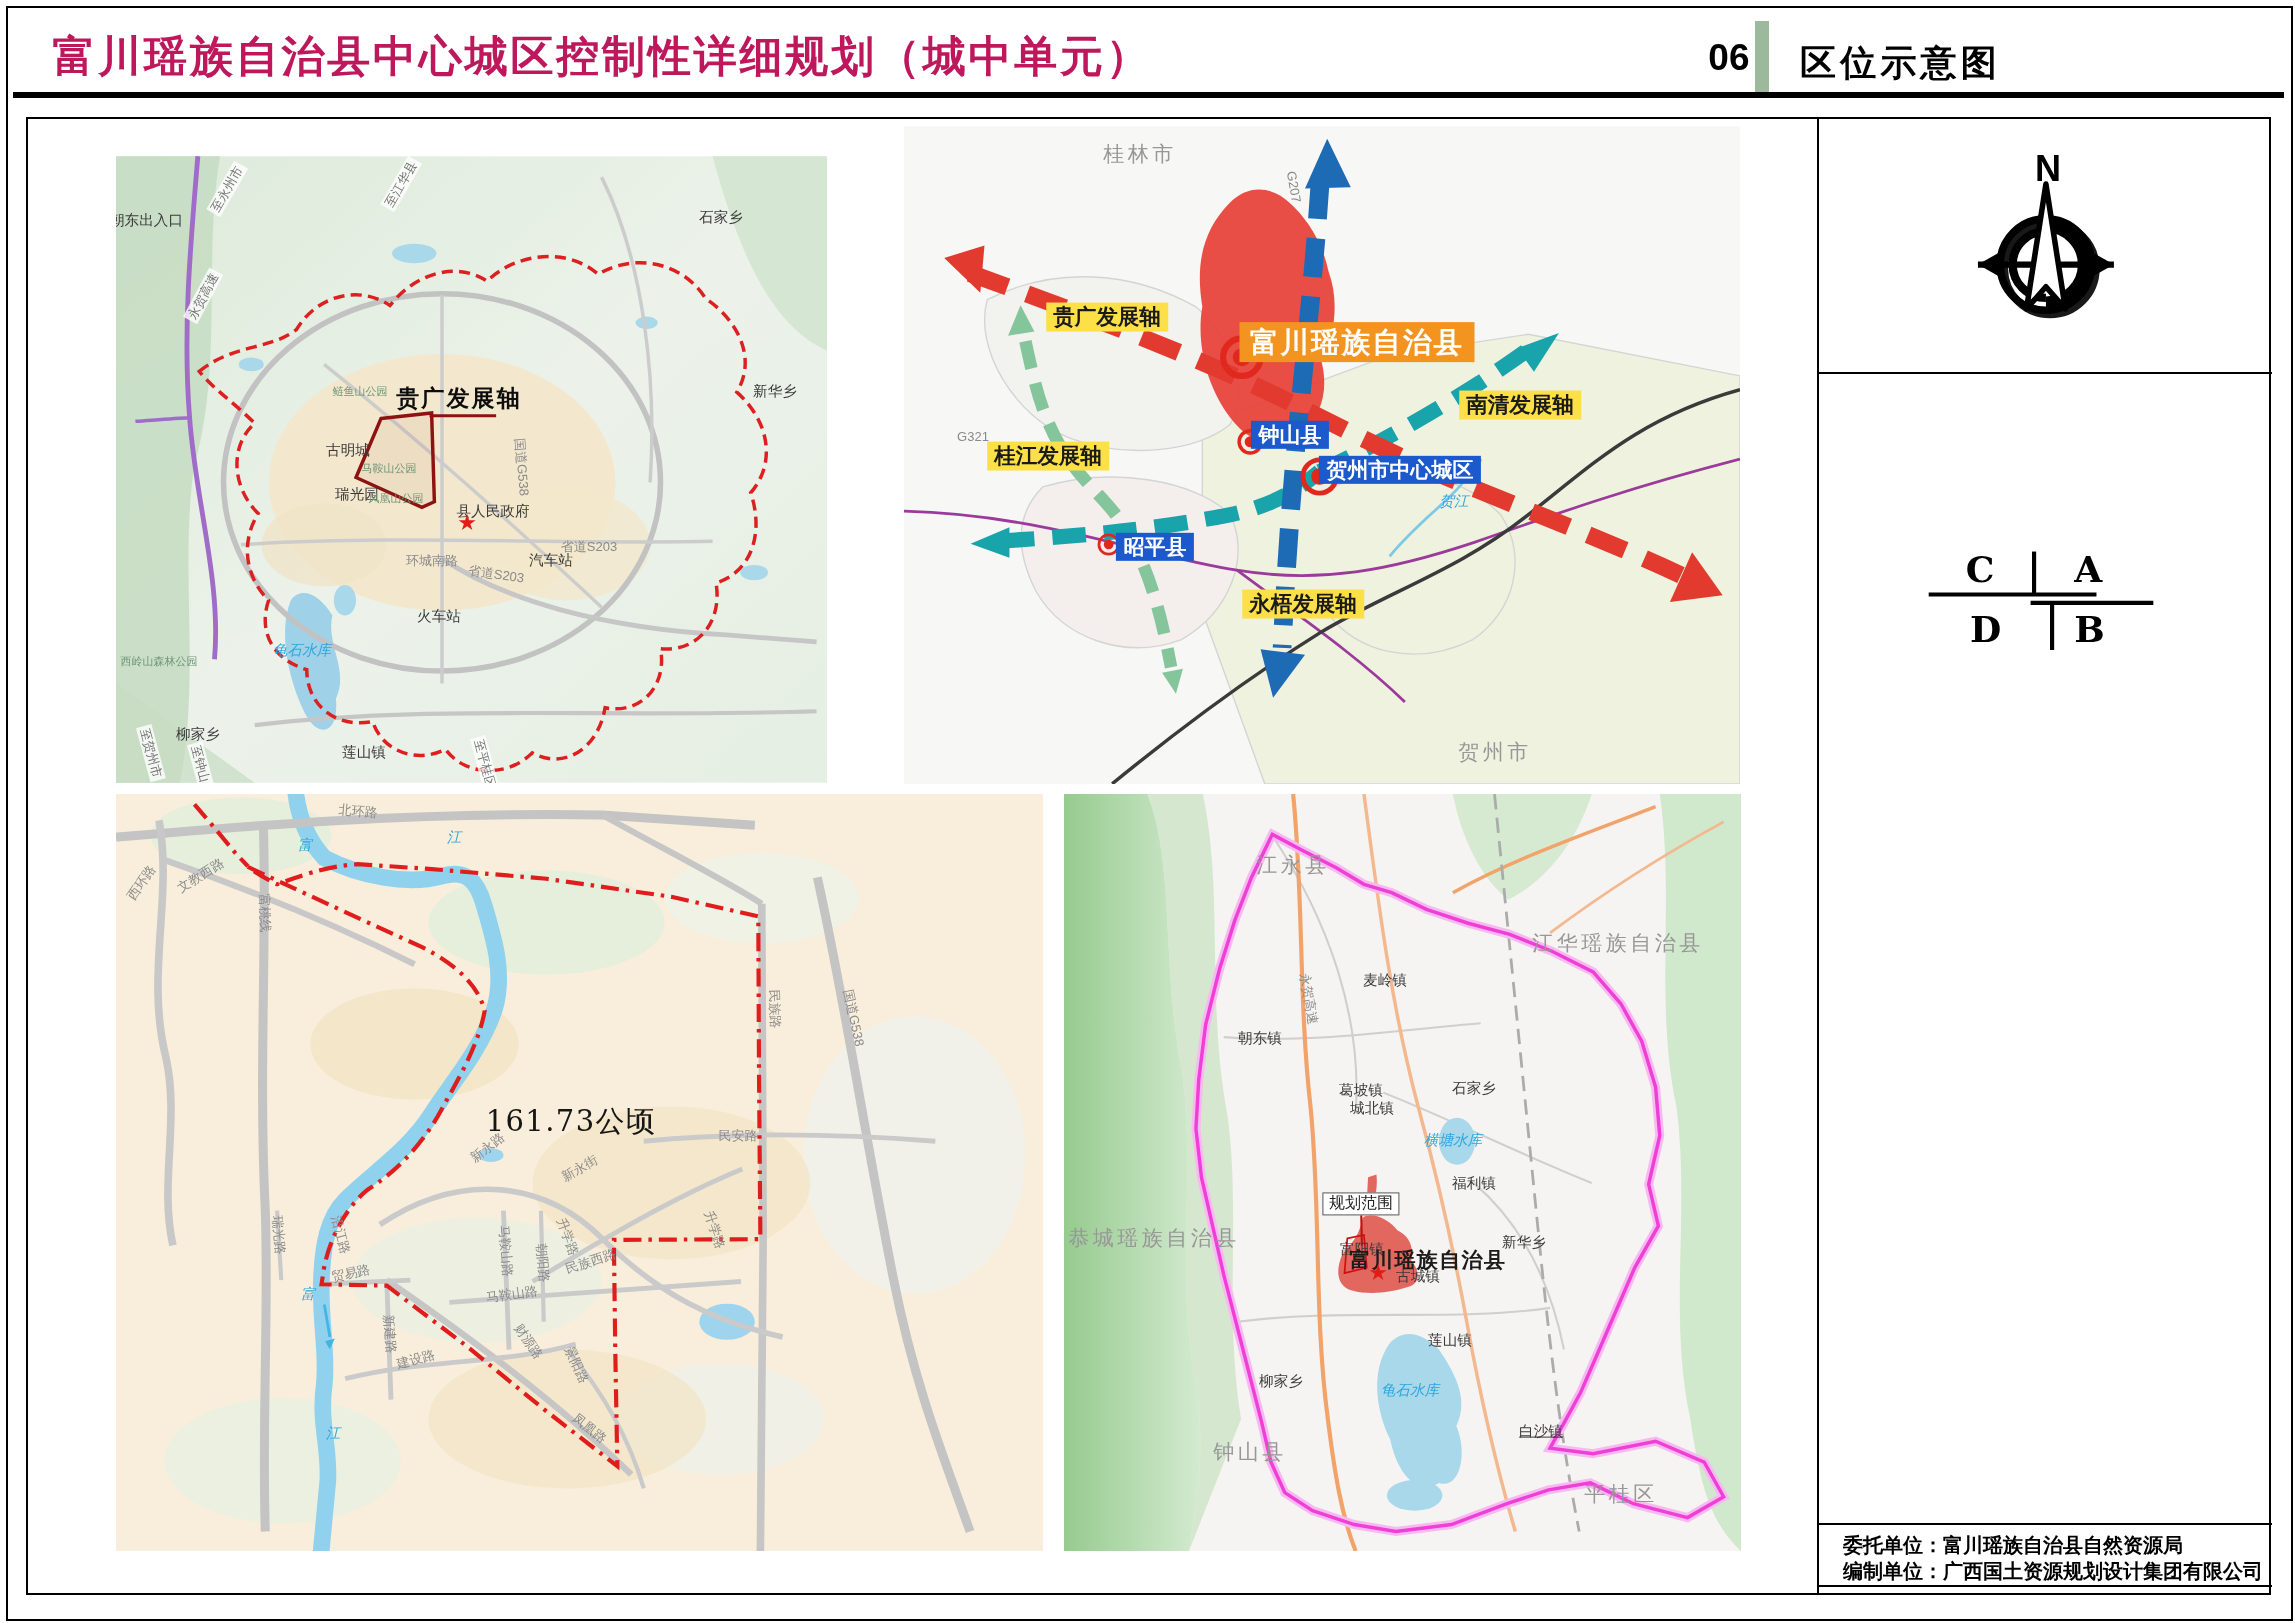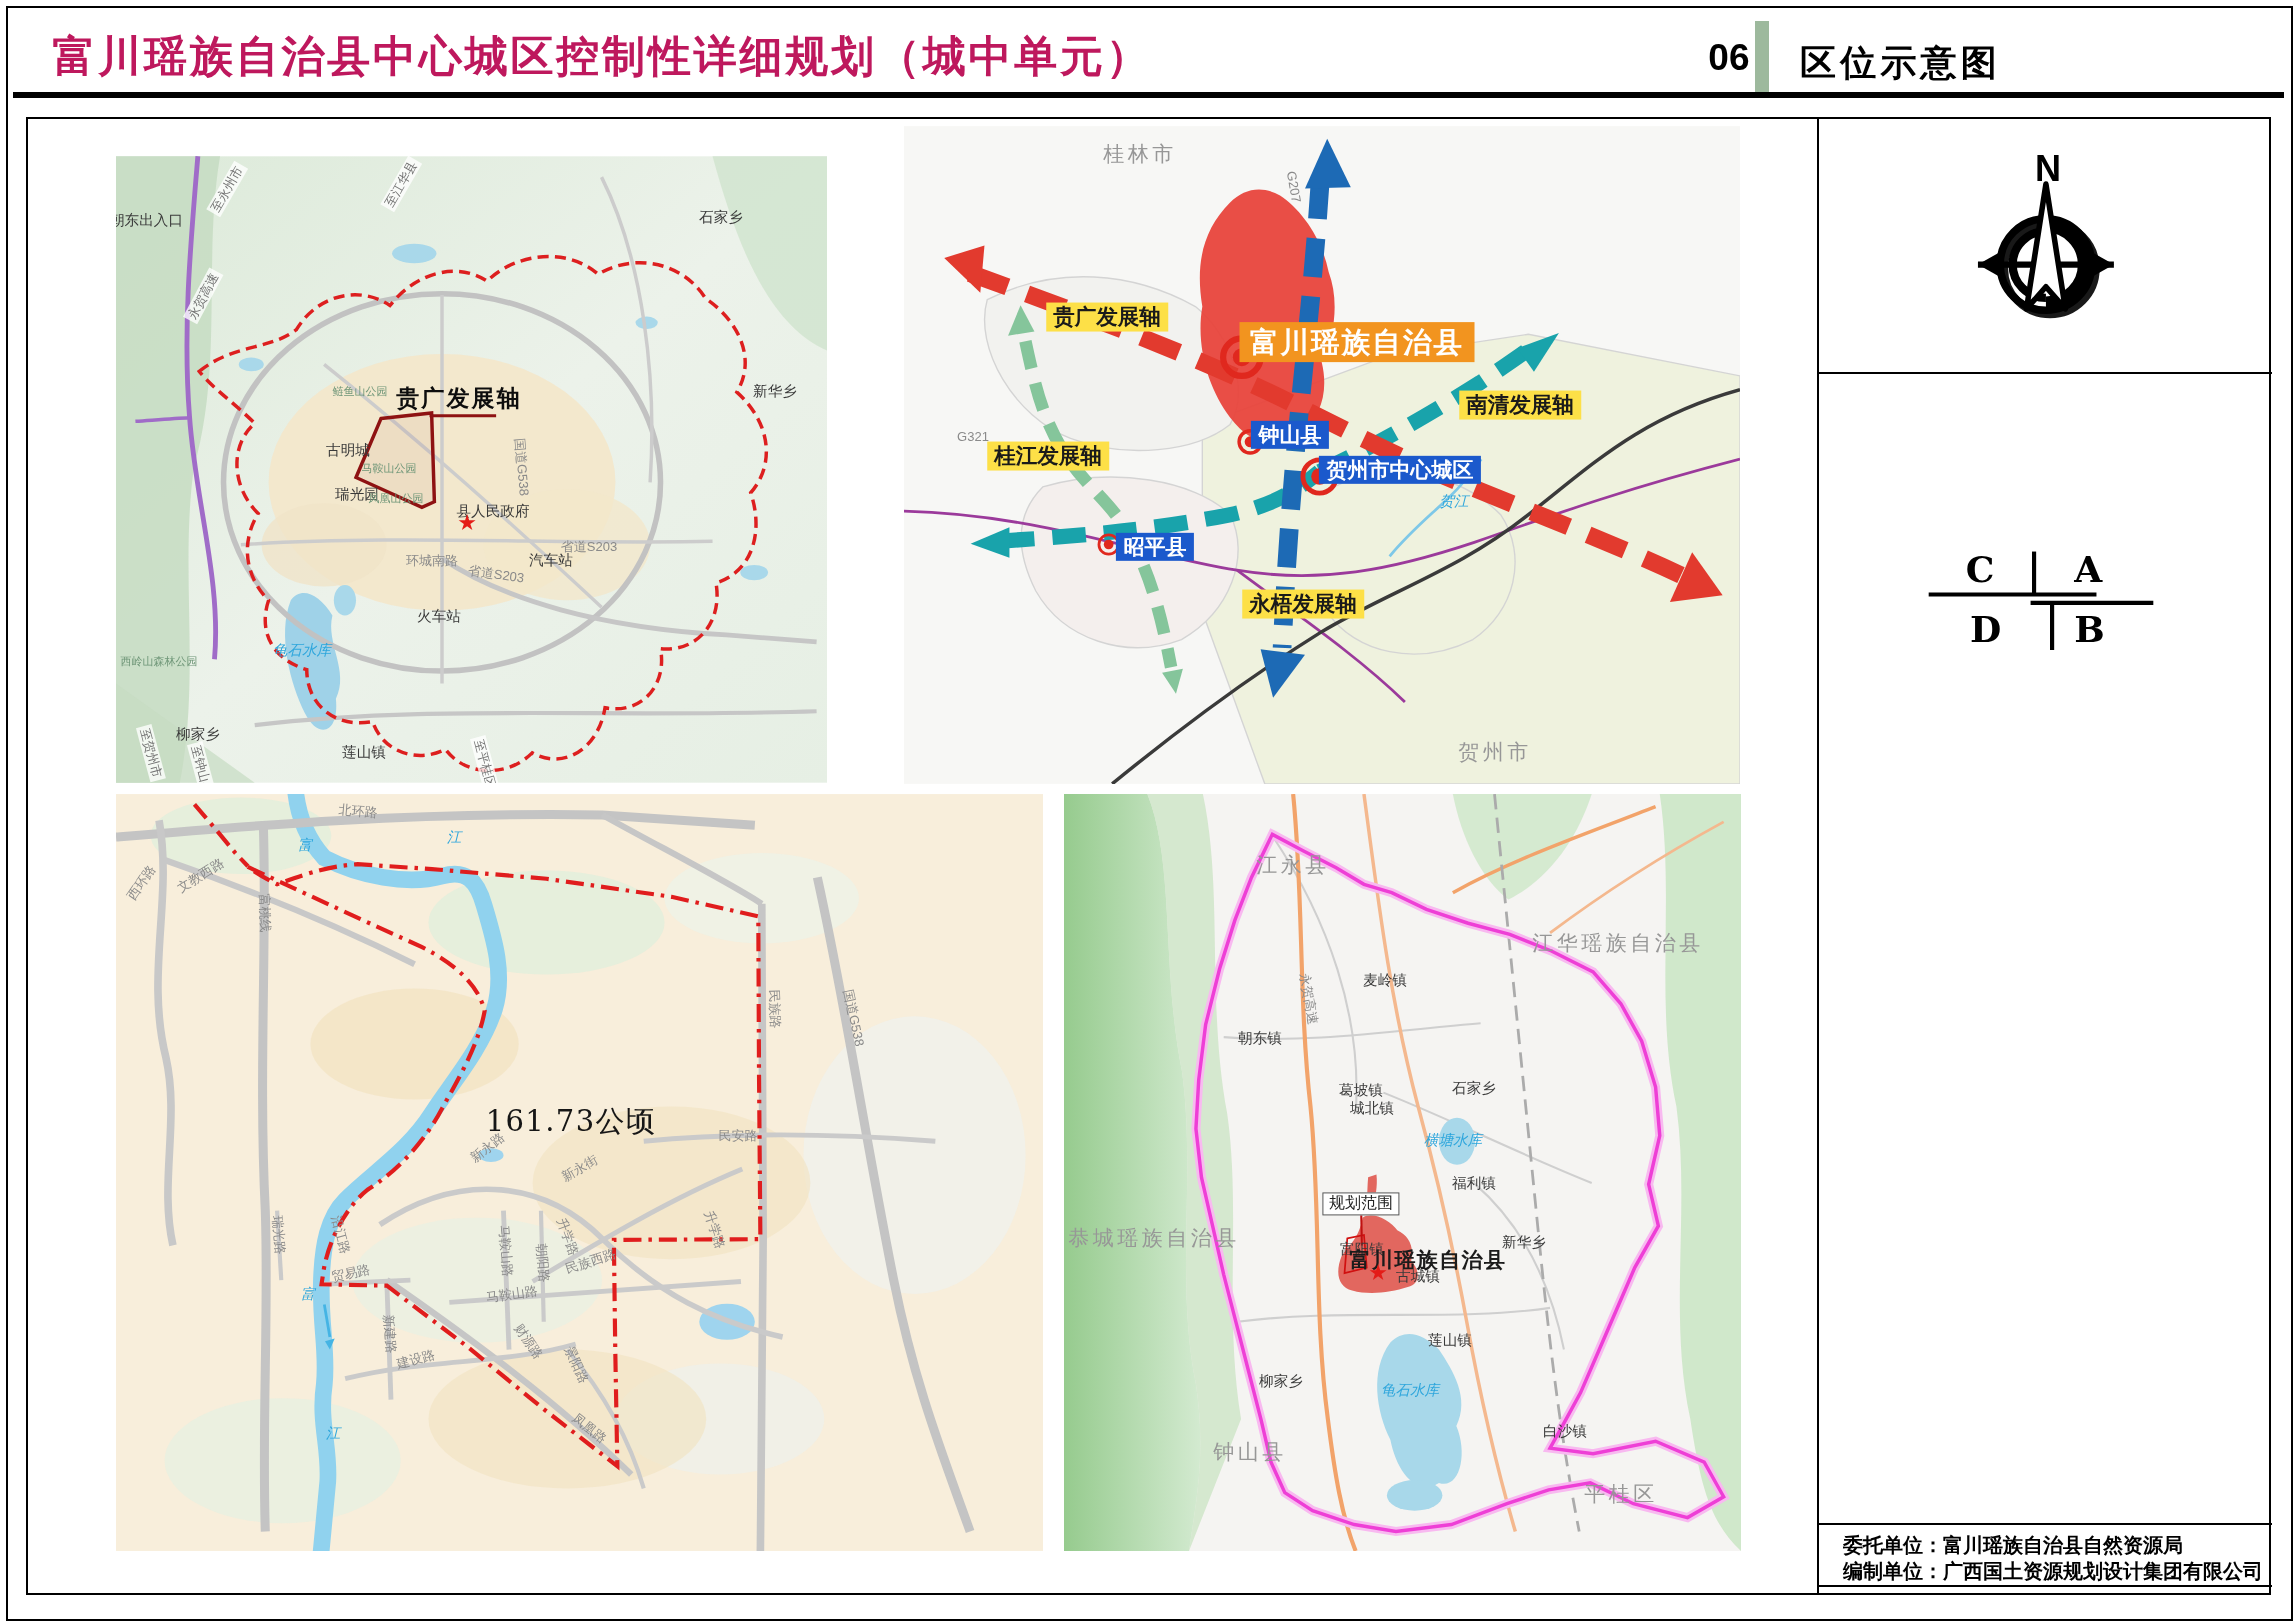--- a/index.html
+++ b/index.html
@@ -313,7 +313,7 @@
         <span class="ml small-town" style="left: 386px; top: 546px;">莲山镇</span>
         <span class="ml water" style="left: 346px; top: 596px;">龟石水库</span>
         <span class="ml small-town" style="left: 217px; top: 587px;">柳家乡</span>
-        <span class="ml small-town" style="left: 501px; top: 637px;">白沙镇</span>
+        <span class="ml small-town" style="left: 477px; top: 637px; text-decoration: underline;">白沙镇</span>
         <span class="ml gray" style="left: 186px; top: 658px;">钟山县</span>
         <span class="ml gray" style="left: 557px; top: 700px;">平桂区</span>
         <span class="ml gray" style="left: 90px; top: 444px;">恭城瑶族自治县</span>

